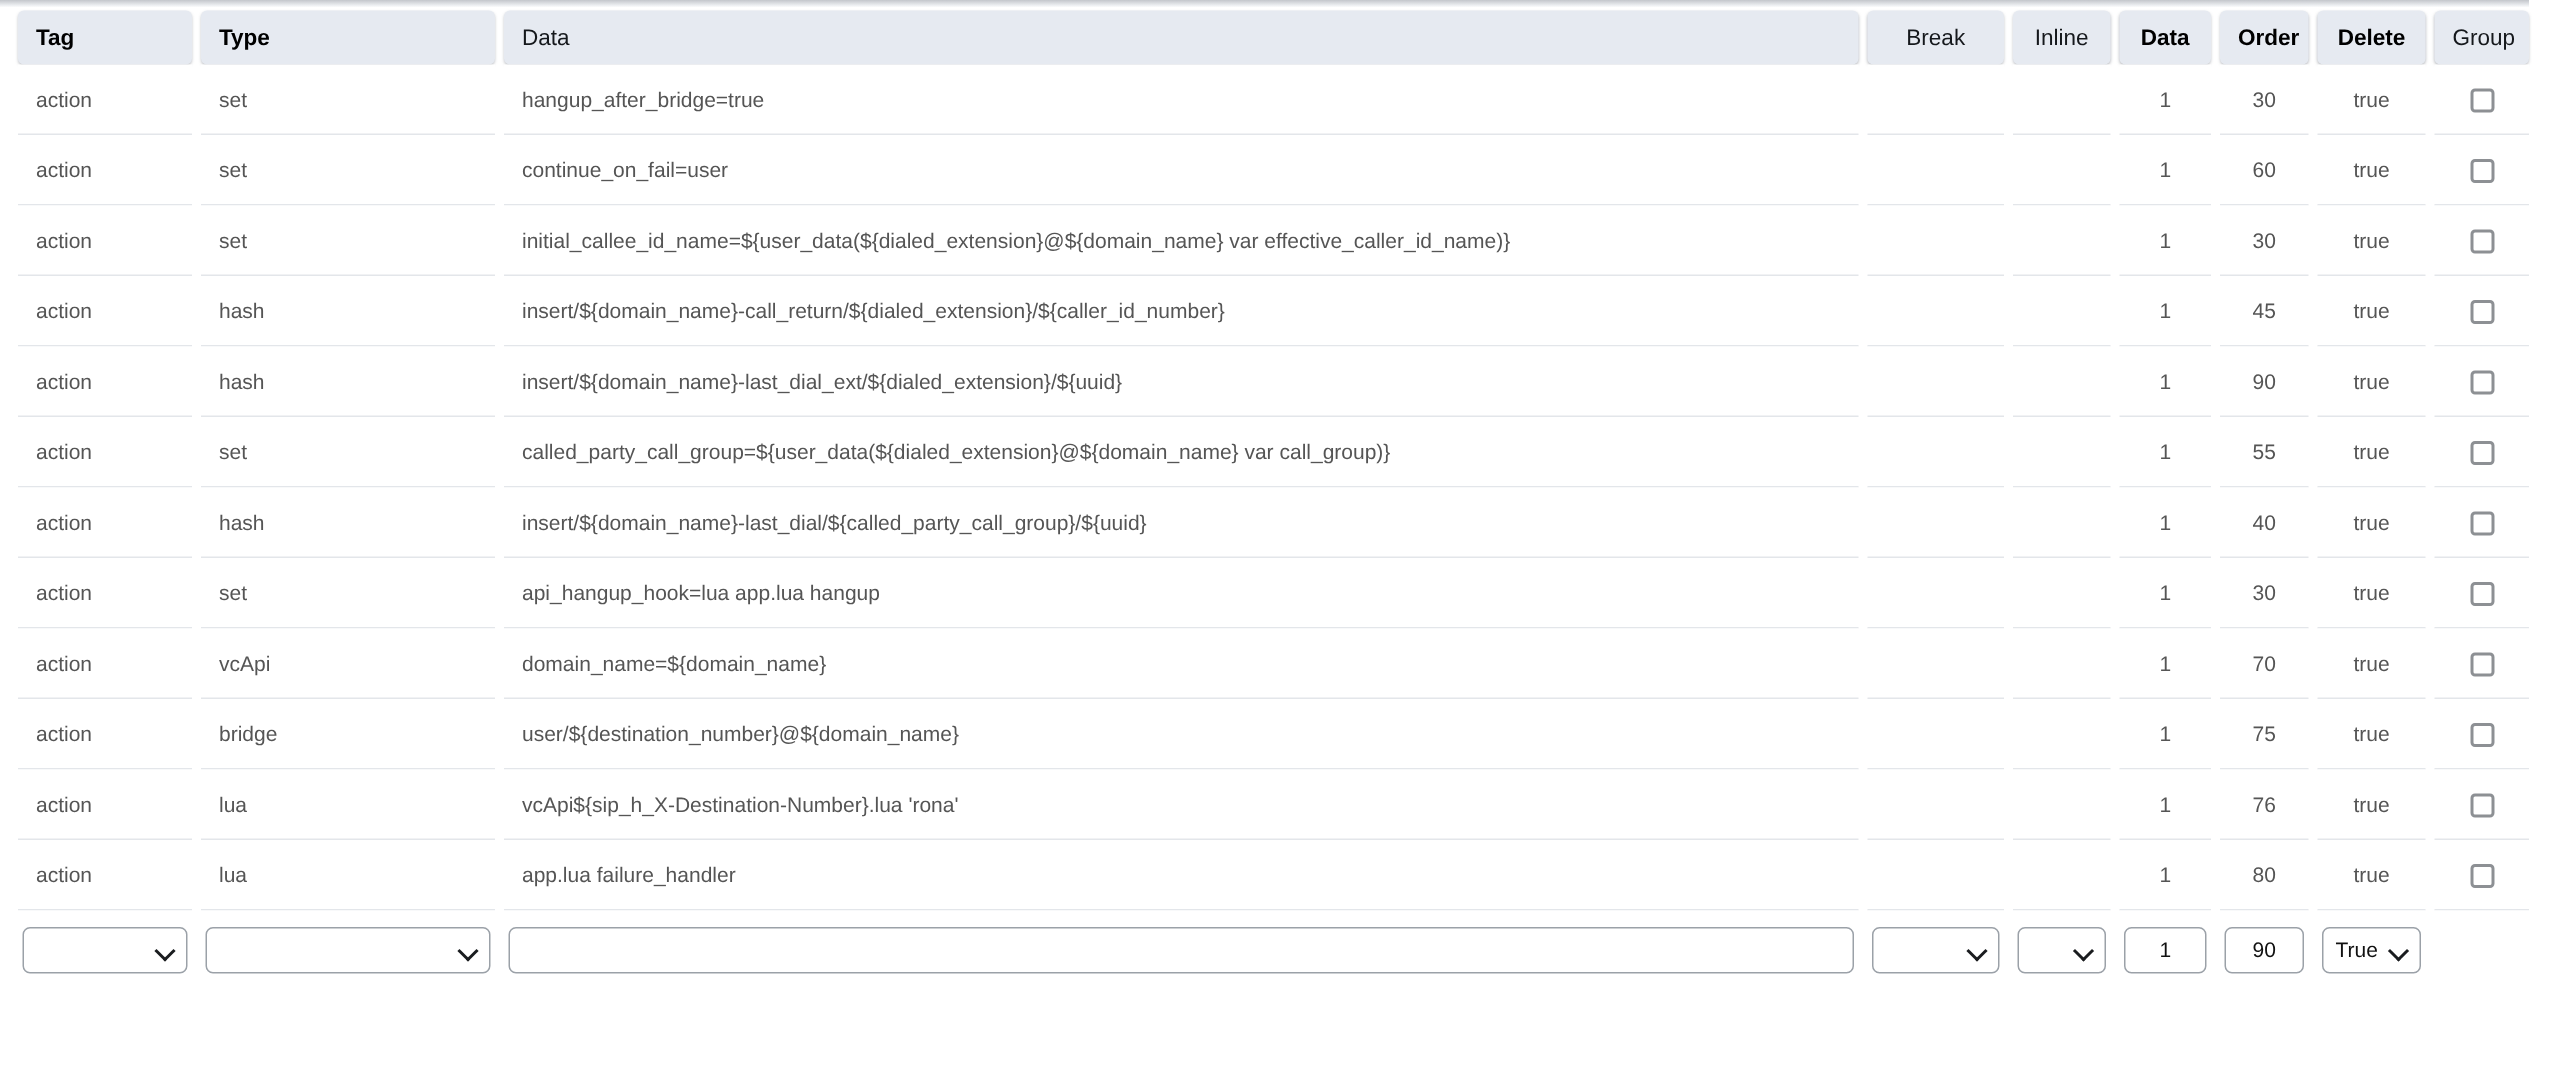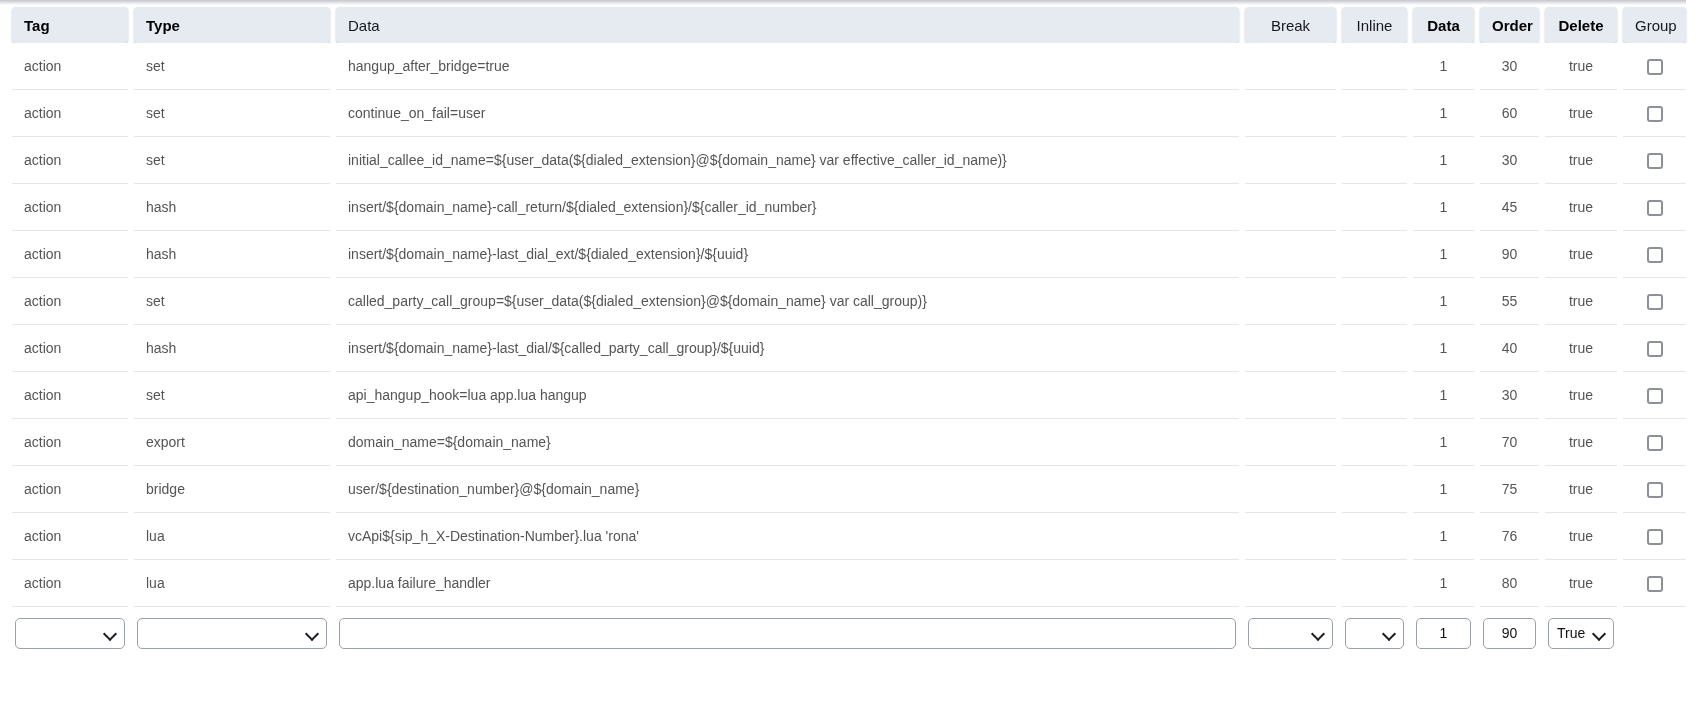--- a/index.html
+++ b/index.html
@@ -204,7 +204,7 @@
 
     <tr class="data-row">
       <td class="left">action</td>
-      <td class="left">export</td>
+      <td class="left">vcApi</td>
       <td class="left">domain_name=${domain_name}</td>
       <td class="center"></td>
       <td class="center"></td>

